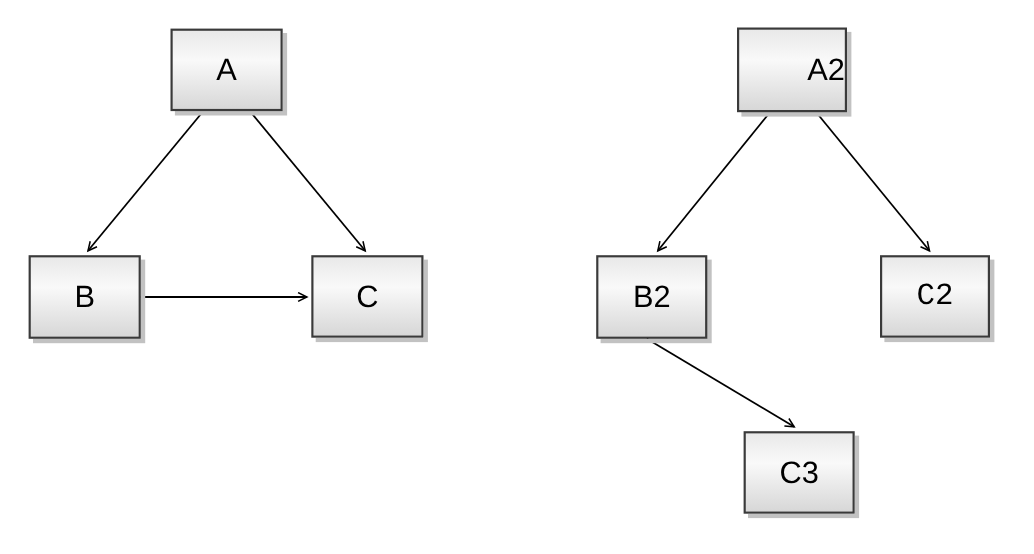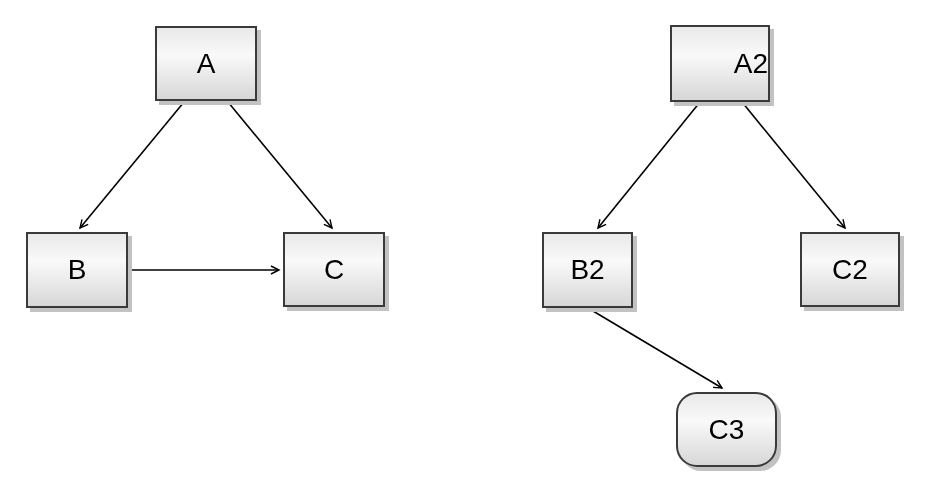--- a/index.html
+++ b/index.html
@@ -71,7 +71,7 @@
     <div class="node" style="left: 670px; top: 25px; width: 100px; height: 77px; justify-content: flex-end;">
       <span>A2</span>
     </div>
-    <div class="node" style="left: 542px; top: 232px; width: 91px; height: 76px;">
+    <div class="node" style="left: 542px; top: 232px; width: 101px; height: 76px;">
       <span>B2</span>
     </div>
     <div class="node" style="left: 800px; top: 232px; width: 100px; height: 75px;">

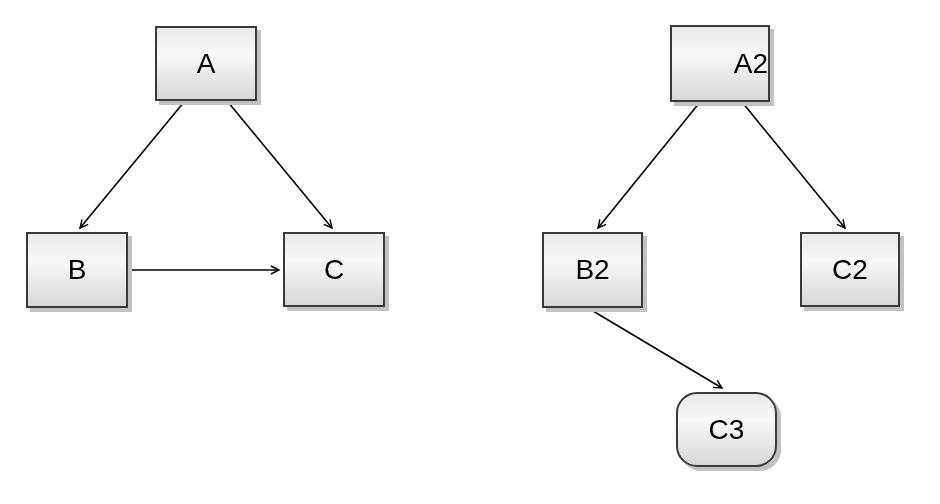--- a/index.html
+++ b/index.html
@@ -74,7 +74,7 @@
     <div class="node" style="left: 542px; top: 232px; width: 101px; height: 76px;">
       <span>B2</span>
     </div>
-    <div class="node" style="left: 800px; top: 232px; width: 100px; height: 75px;">
+    <div class="node" style="left: 800px; top: 232px; width: 100px; height: 75px; font-family: Liberation Mono, monospace;">
       <span>C2</span>
     </div>
     <div class="node" style="left: 676px; top: 392px; width: 101px; height: 75px; border-radius: 21px;">

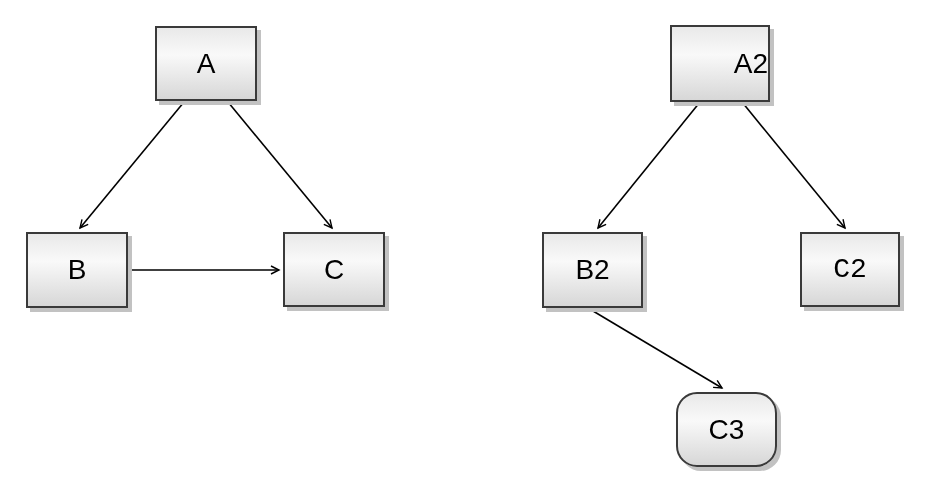--- a/index.html
+++ b/index.html
@@ -77,7 +77,7 @@
     <div class="node" style="left: 800px; top: 232px; width: 100px; height: 75px; font-family: Liberation Mono, monospace;">
       <span>C2</span>
     </div>
-    <div class="node" style="left: 676px; top: 392px; width: 101px; height: 75px; border-radius: 21px;">
+    <div class="node" style="left: 676px; top: 392px; width: 101px; height: 75px;">
       <span>C3</span>
     </div>
   </div>

